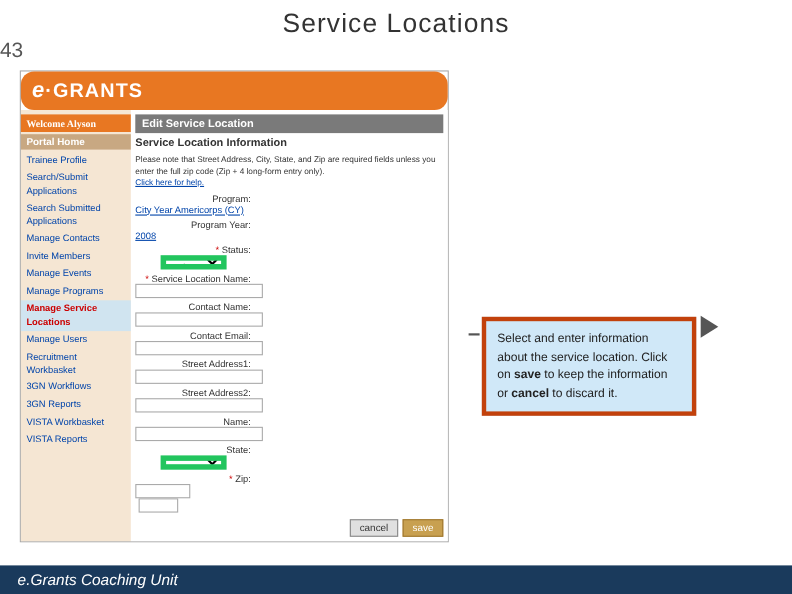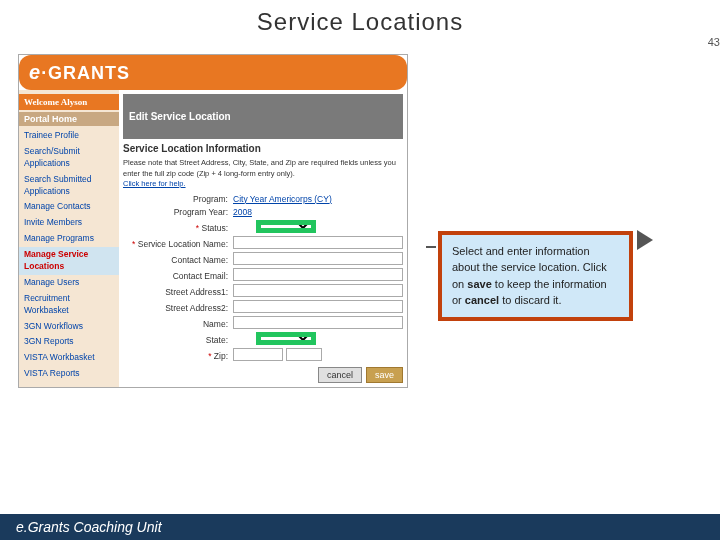--- a/index.html
+++ b/index.html
@@ -21,8 +21,8 @@
     }
 
     .slide-number {
-      text-align: right;
-      font-size: 11px;
+      text-align: left;
+      font-size: 19px;
       color: #555;
       margin-bottom: 6px;
     }

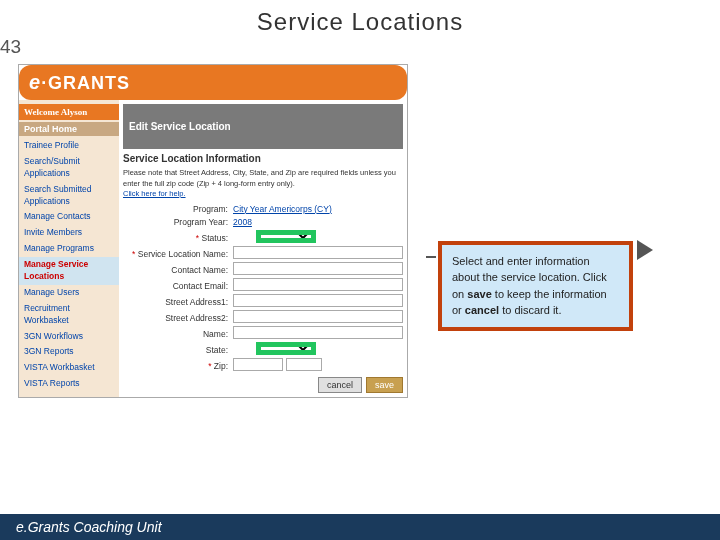--- a/index.html
+++ b/index.html
@@ -123,7 +123,7 @@
       color: #fff;
       font-size: 10px;
       font-weight: bold;
-      padding: 17px 6px;
+      padding: 3px 6px;
       margin-bottom: 4px;
     }
 

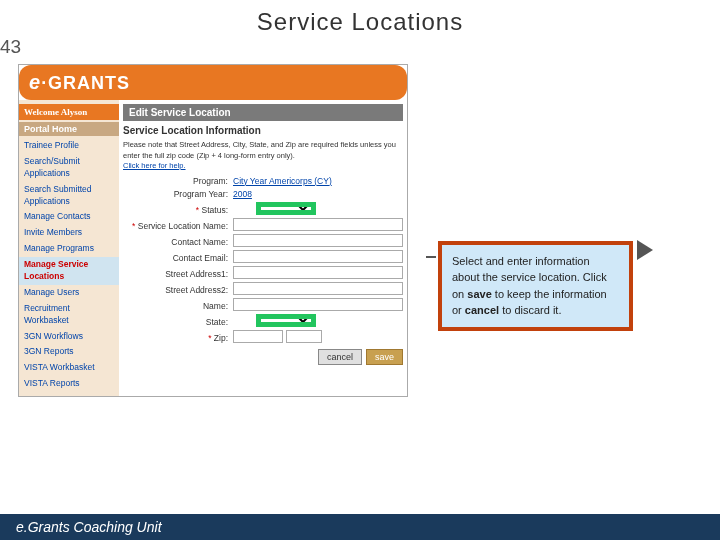--- a/index.html
+++ b/index.html
@@ -148,9 +148,10 @@
 
     .form-row {
       display: flex;
-      align-items: flex-end;
+      align-items: flex-start;
       margin-bottom: 3px;
       font-size: 8.5px;
+      flex-direction: column;
     }
 
     .form-label {

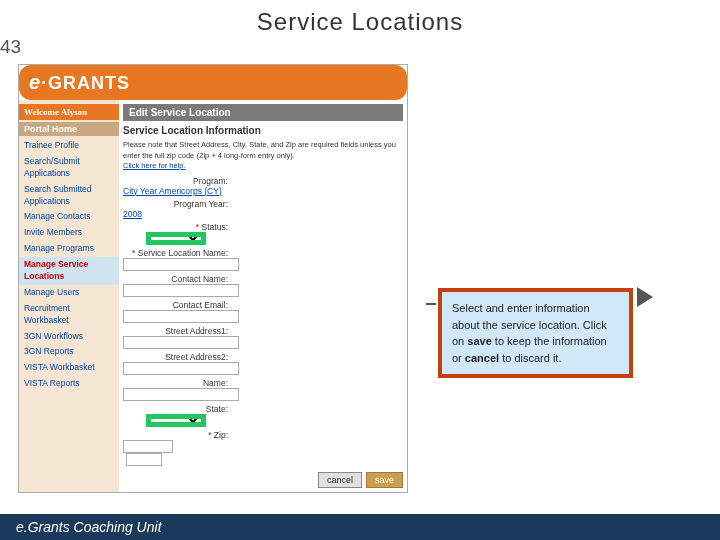--- a/index.html
+++ b/index.html
@@ -324,6 +324,7 @@
         <div class="sidebar-item">Search Submitted Applications</div>
         <div class="sidebar-item">Manage Contacts</div>
         <div class="sidebar-item">Invite Members</div>
+        <div class="sidebar-item">Manage Events</div>
         <div class="sidebar-item">Manage Programs</div>
         <div class="sidebar-item active highlighted">Manage Service Locations</div>
         <div class="sidebar-item">Manage Users</div>

